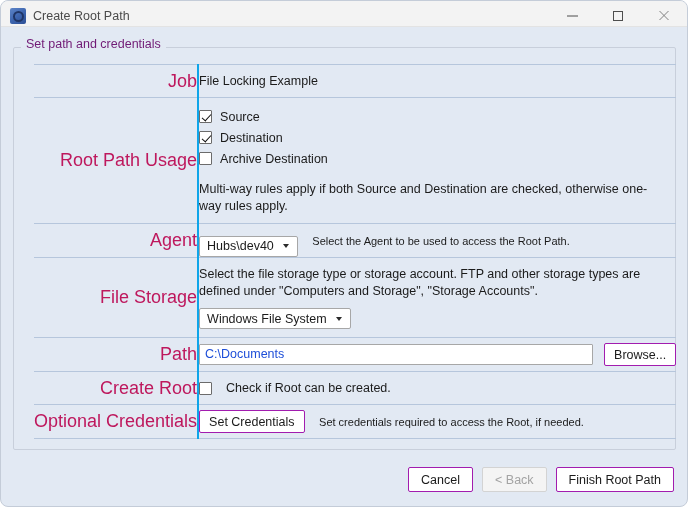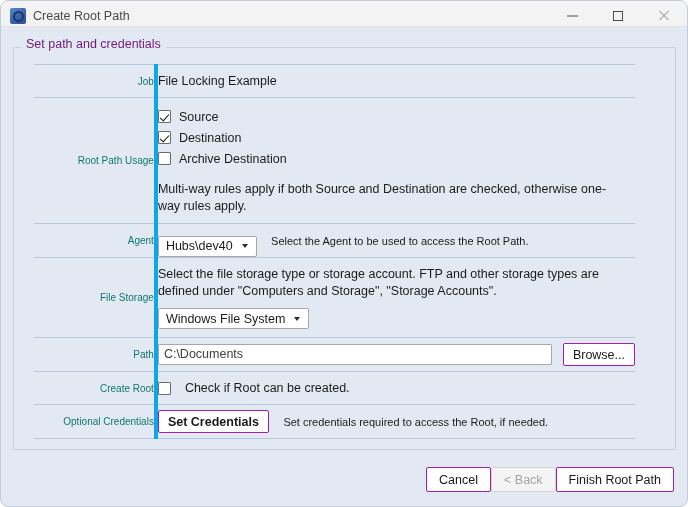--- a/index.html
+++ b/index.html
@@ -113,10 +113,10 @@
     width: 129px;
     text-align: right;
     padding-right: 11px;
-    font-size: 10px;
-    color: #0f766e;
-    box-sizing: border-box;
-    border-right: 4px solid #0ea5e9;
+    font-size: 18px;
+    color: #be185d;
+    box-sizing: border-box;
+    border-right: 2px solid #0ea5e9;
     white-space: nowrap;
   }
   td.val {

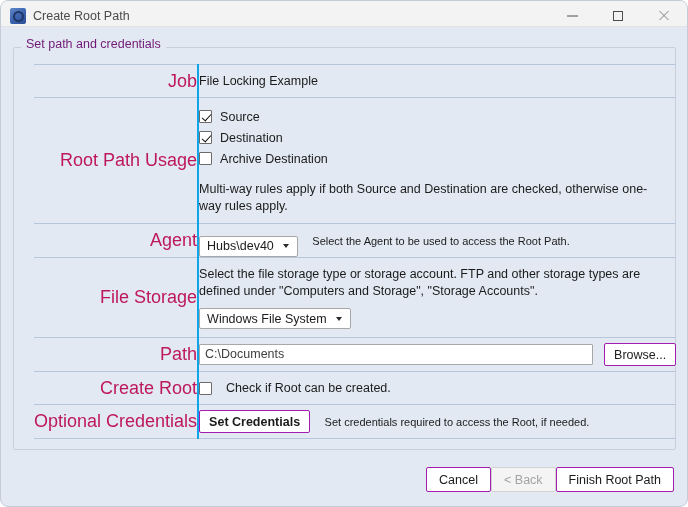--- a/index.html
+++ b/index.html
@@ -202,7 +202,7 @@
     box-sizing: border-box;
     font-family: "Liberation Sans", sans-serif;
     font-size: 12.5px;
-    color: #404040;
+    color: #1d4ed8;
     padding: 0 5px;
     line-height: 19px;
     white-space: nowrap;

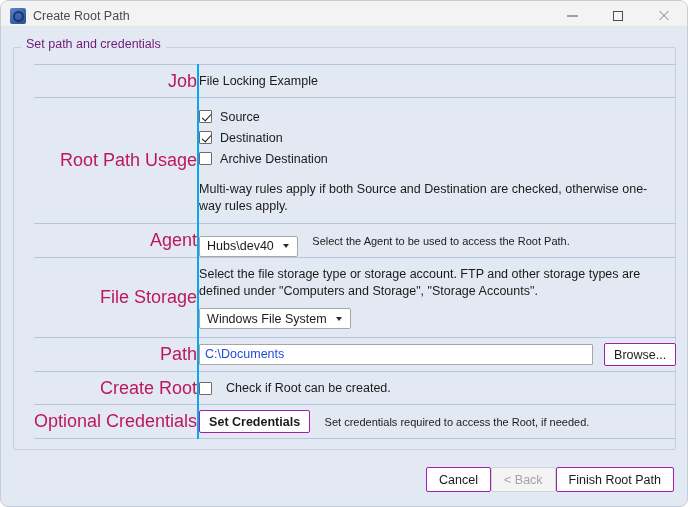--- a/index.html
+++ b/index.html
@@ -229,7 +229,7 @@
   }
   .btn.disabled { color: #a3a3a3; border-color: #d3d3d3; background: #f4f4f4; }
   #btn-browse { margin-left: 11px; min-width: 58px; }
-  #btn-setcreds { min-width: 92px; font-weight: bold; }
+  #btn-setcreds { min-width: 92px; }
 
   
   #footer {

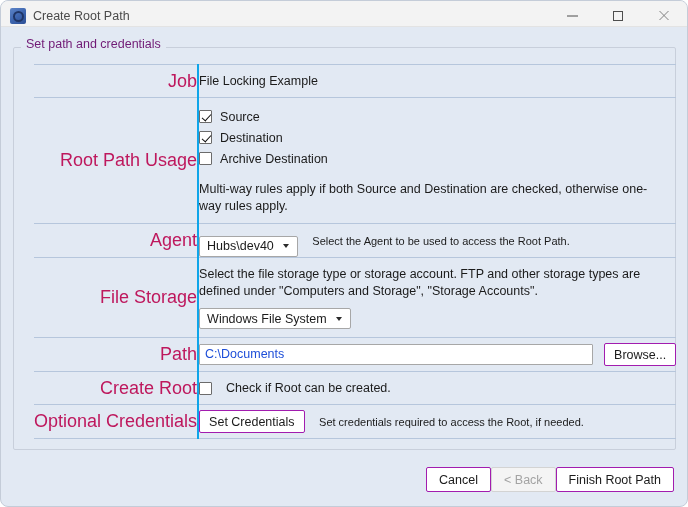--- a/index.html
+++ b/index.html
@@ -237,6 +237,7 @@
     right: 13px; bottom: 14px;
     display: flex;
     align-items: center;
+    gap: 9px;
   }
   #footer .btn { height: 25px; min-width: 56px; padding: 0 12px; }
   #btn-finish { min-width: 102px; }

